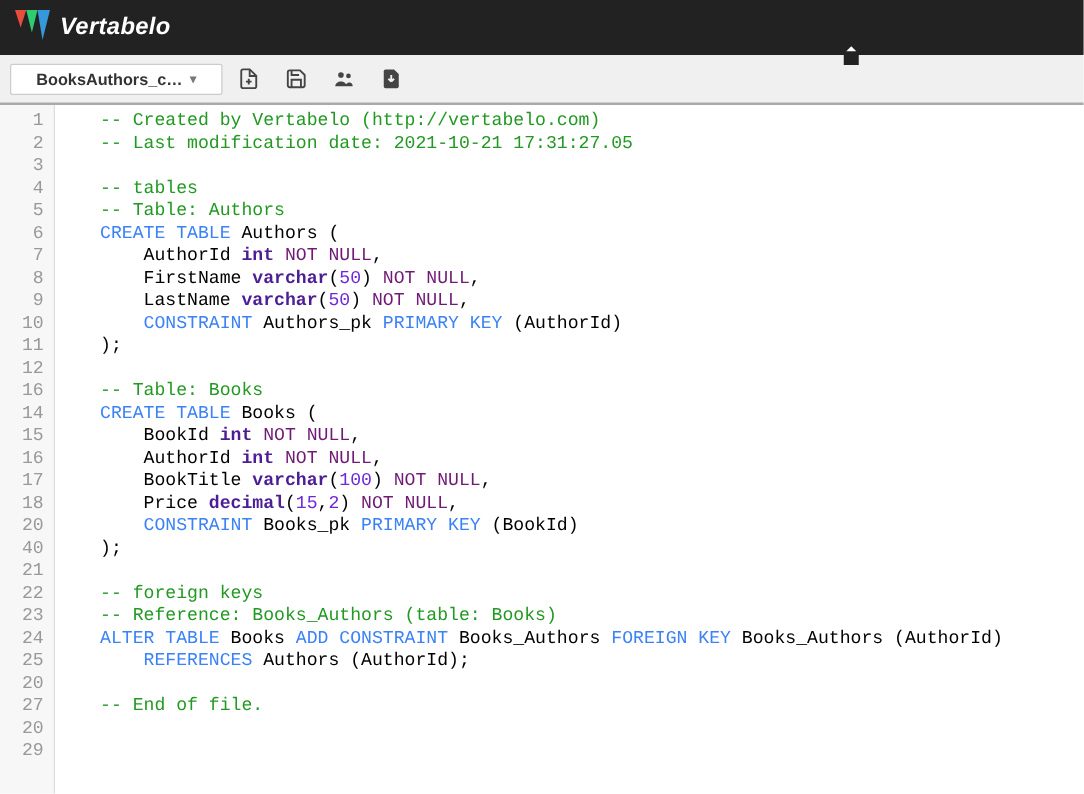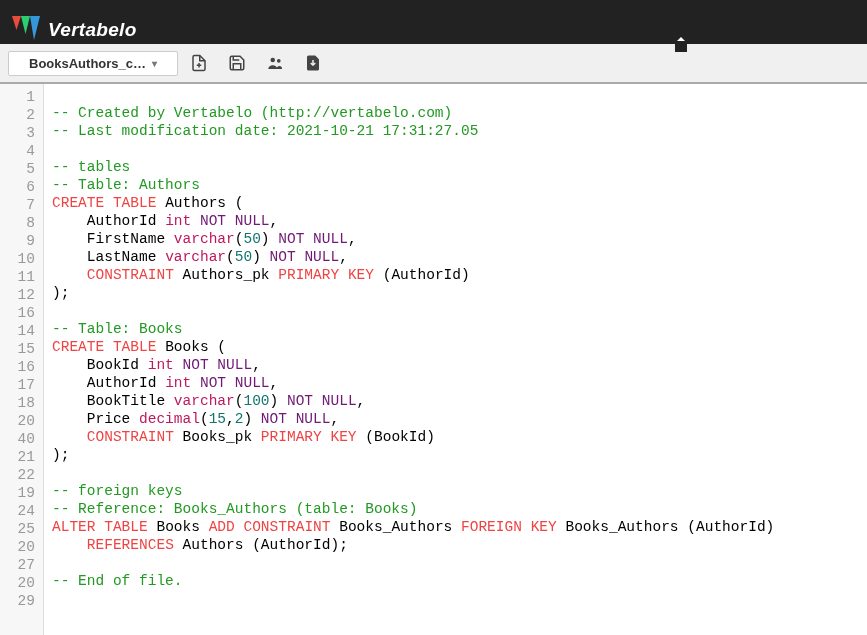--- a/index.html
+++ b/index.html
@@ -6,7 +6,7 @@
     body { font-family: Arial, Helvetica, sans-serif; background: #fff; width: 867px; height: 635px; overflow: hidden; }
 
     
-    .navbar { background: #222; color: #fff; height: 44px; display: flex; align-items: flex-end; padding: 0 12px; }
+    .navbar { background: #222; color: #fff; height: 44px; display: flex; align-items: center; padding: 0 12px; }
     .logo { display: flex; align-items: center; gap: 8px; margin-right: 40px; }
     .logo-mark { width: 28px; height: 28px; }
     .logo-text { font-weight: bold; font-size: 19px; font-style: italic; letter-spacing: 0.3px; }

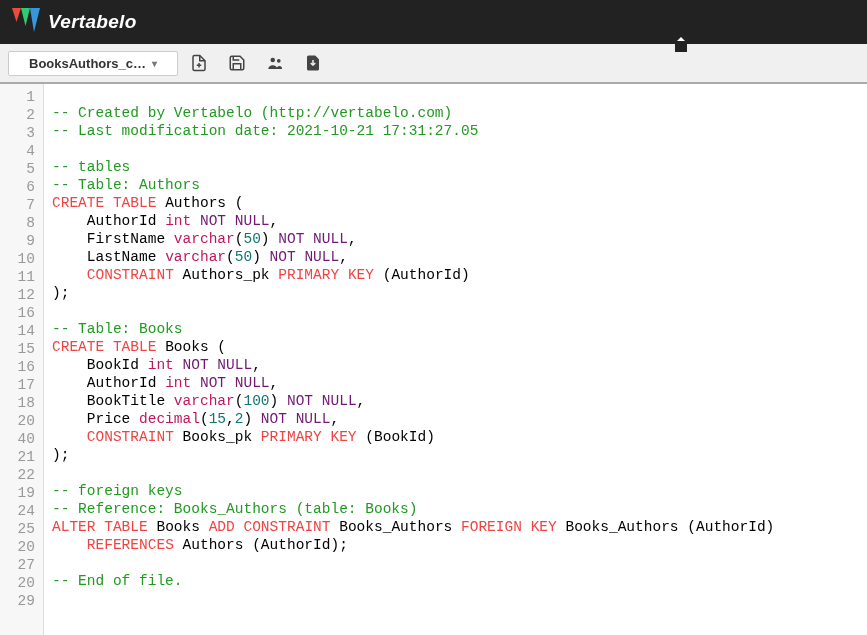--- a/index.html
+++ b/index.html
@@ -29,7 +29,7 @@
     .editor { display: flex; height: calc(635px - 44px - 40px); font-family: 'Courier New', Courier, monospace; font-size: 14.5px; line-height: 18px; }
     .gutter { background: #f7f7f7; color: #999; text-align: right; padding: 4px 8px 4px 4px; border-right: 1px solid #ddd; user-select: none; min-width: 44px; }
     .gutter div { height: 18px; }
-    .code { padding: 20px 8px; white-space: pre; color: #000; flex: 1; overflow: auto; }
+    .code { padding: 4px 8px; white-space: pre; color: #000; flex: 1; overflow: auto; margin-left: 28px; }
     .code .line { height: 18px; }
 
     

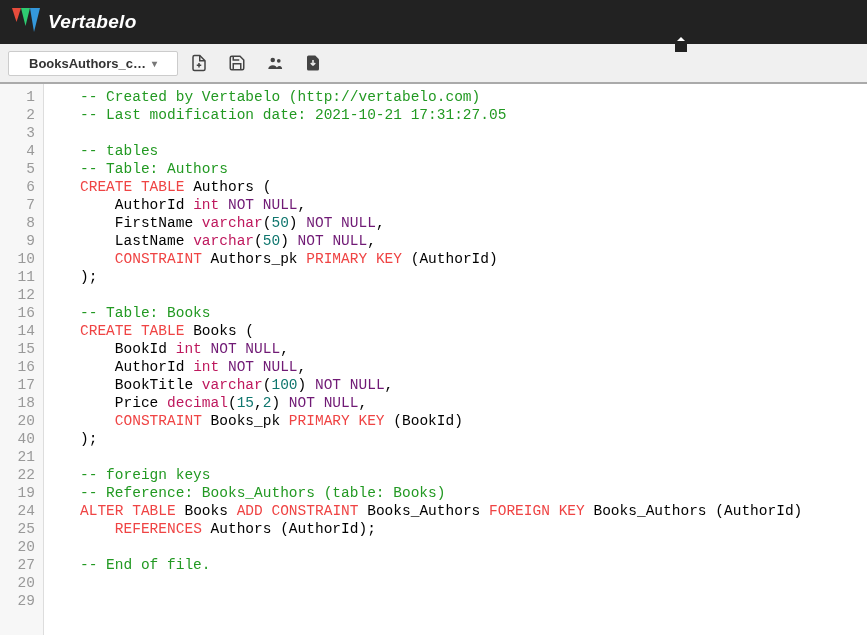--- a/index.html
+++ b/index.html
@@ -34,7 +34,7 @@
 
     
     .cm { color: #229922; }          
-    .kw { color: #ef4444; text-align: right; }          
+    .kw { color: #3b82f6; text-align: right; }          
     .ty { color: #be185d; }          
     .nn { color: #701a75; }          
     .num { color: #0f766e; }             

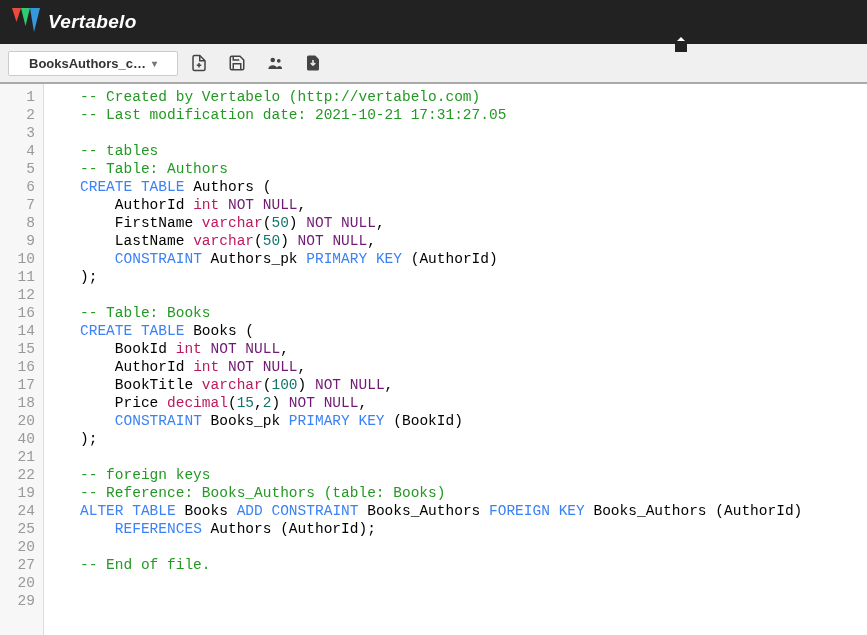--- a/index.html
+++ b/index.html
@@ -35,7 +35,7 @@
     
     .cm { color: #229922; }          
     .kw { color: #3b82f6; text-align: right; }          
-    .ty { color: #be185d; }          
+    .ty { color: #4c1d95; font-weight: bold; }          
     .nn { color: #701a75; }          
     .num { color: #0f766e; }             
   </style>

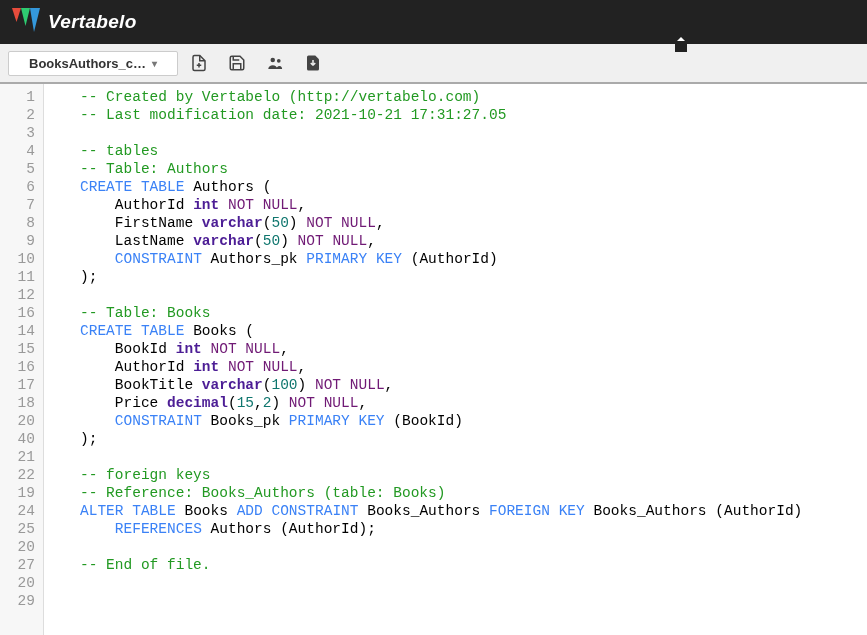--- a/index.html
+++ b/index.html
@@ -37,7 +37,7 @@
     .kw { color: #3b82f6; text-align: right; }          
     .ty { color: #4c1d95; font-weight: bold; }          
     .nn { color: #701a75; }          
-    .num { color: #0f766e; }             
+    .num { color: #6d28d9; }             
   </style>
 </head>
 <body>

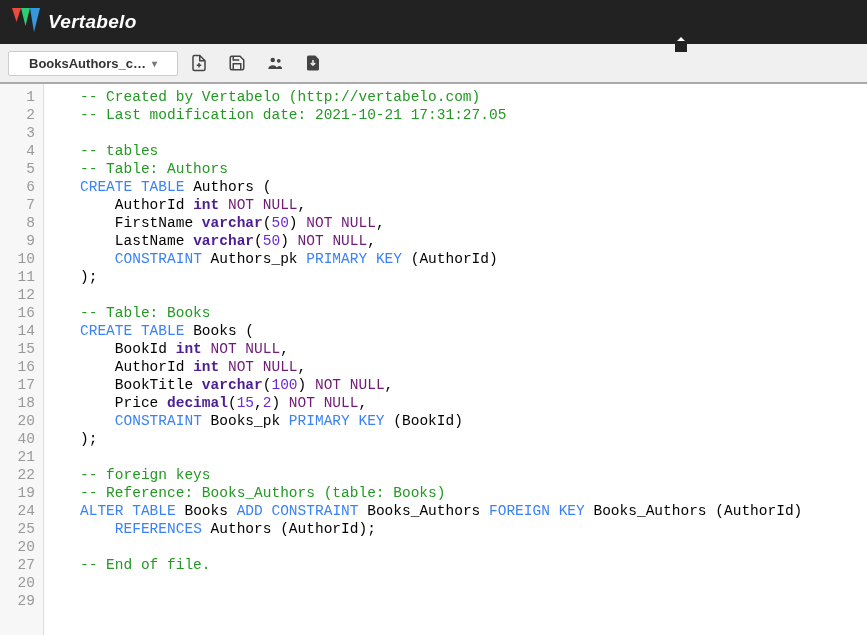--- a/index.html
+++ b/index.html
@@ -111,7 +111,7 @@
       <div>40</div>
       <div>21</div>
       <div>22</div>
-      <div>19</div>
+      <div>23</div>
       <div>24</div>
       <div>25</div>
       <div>20</div>

